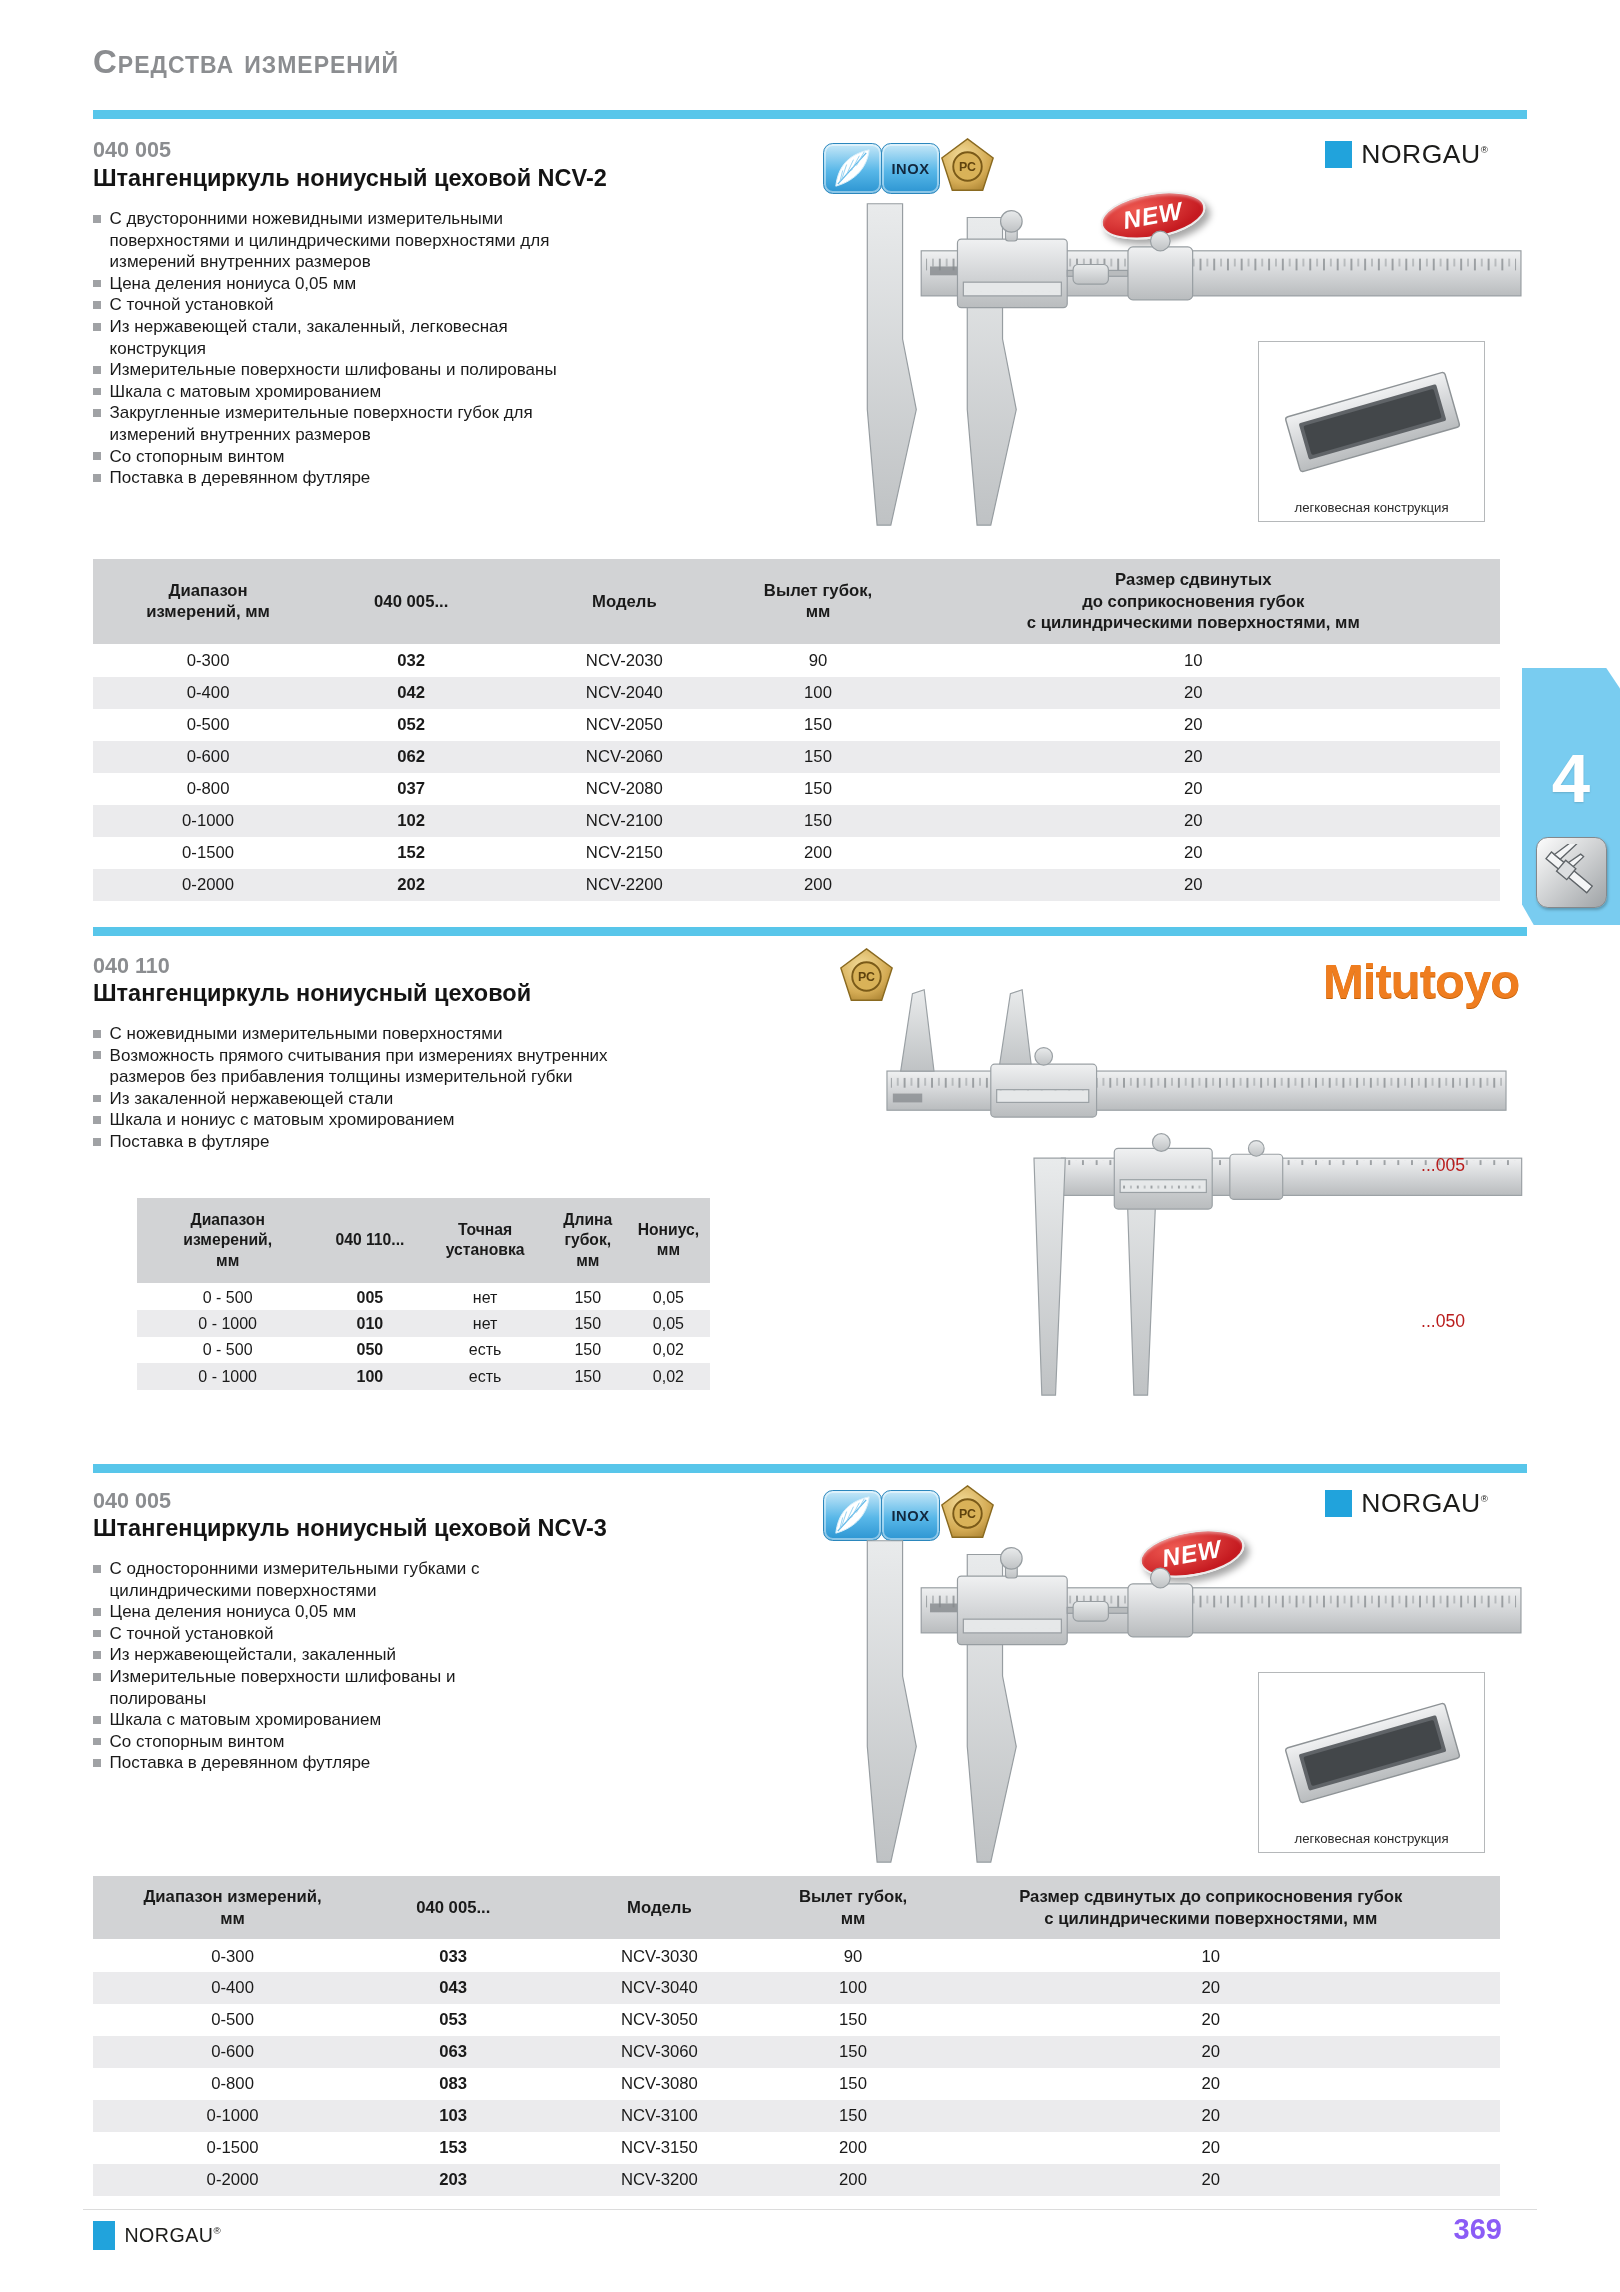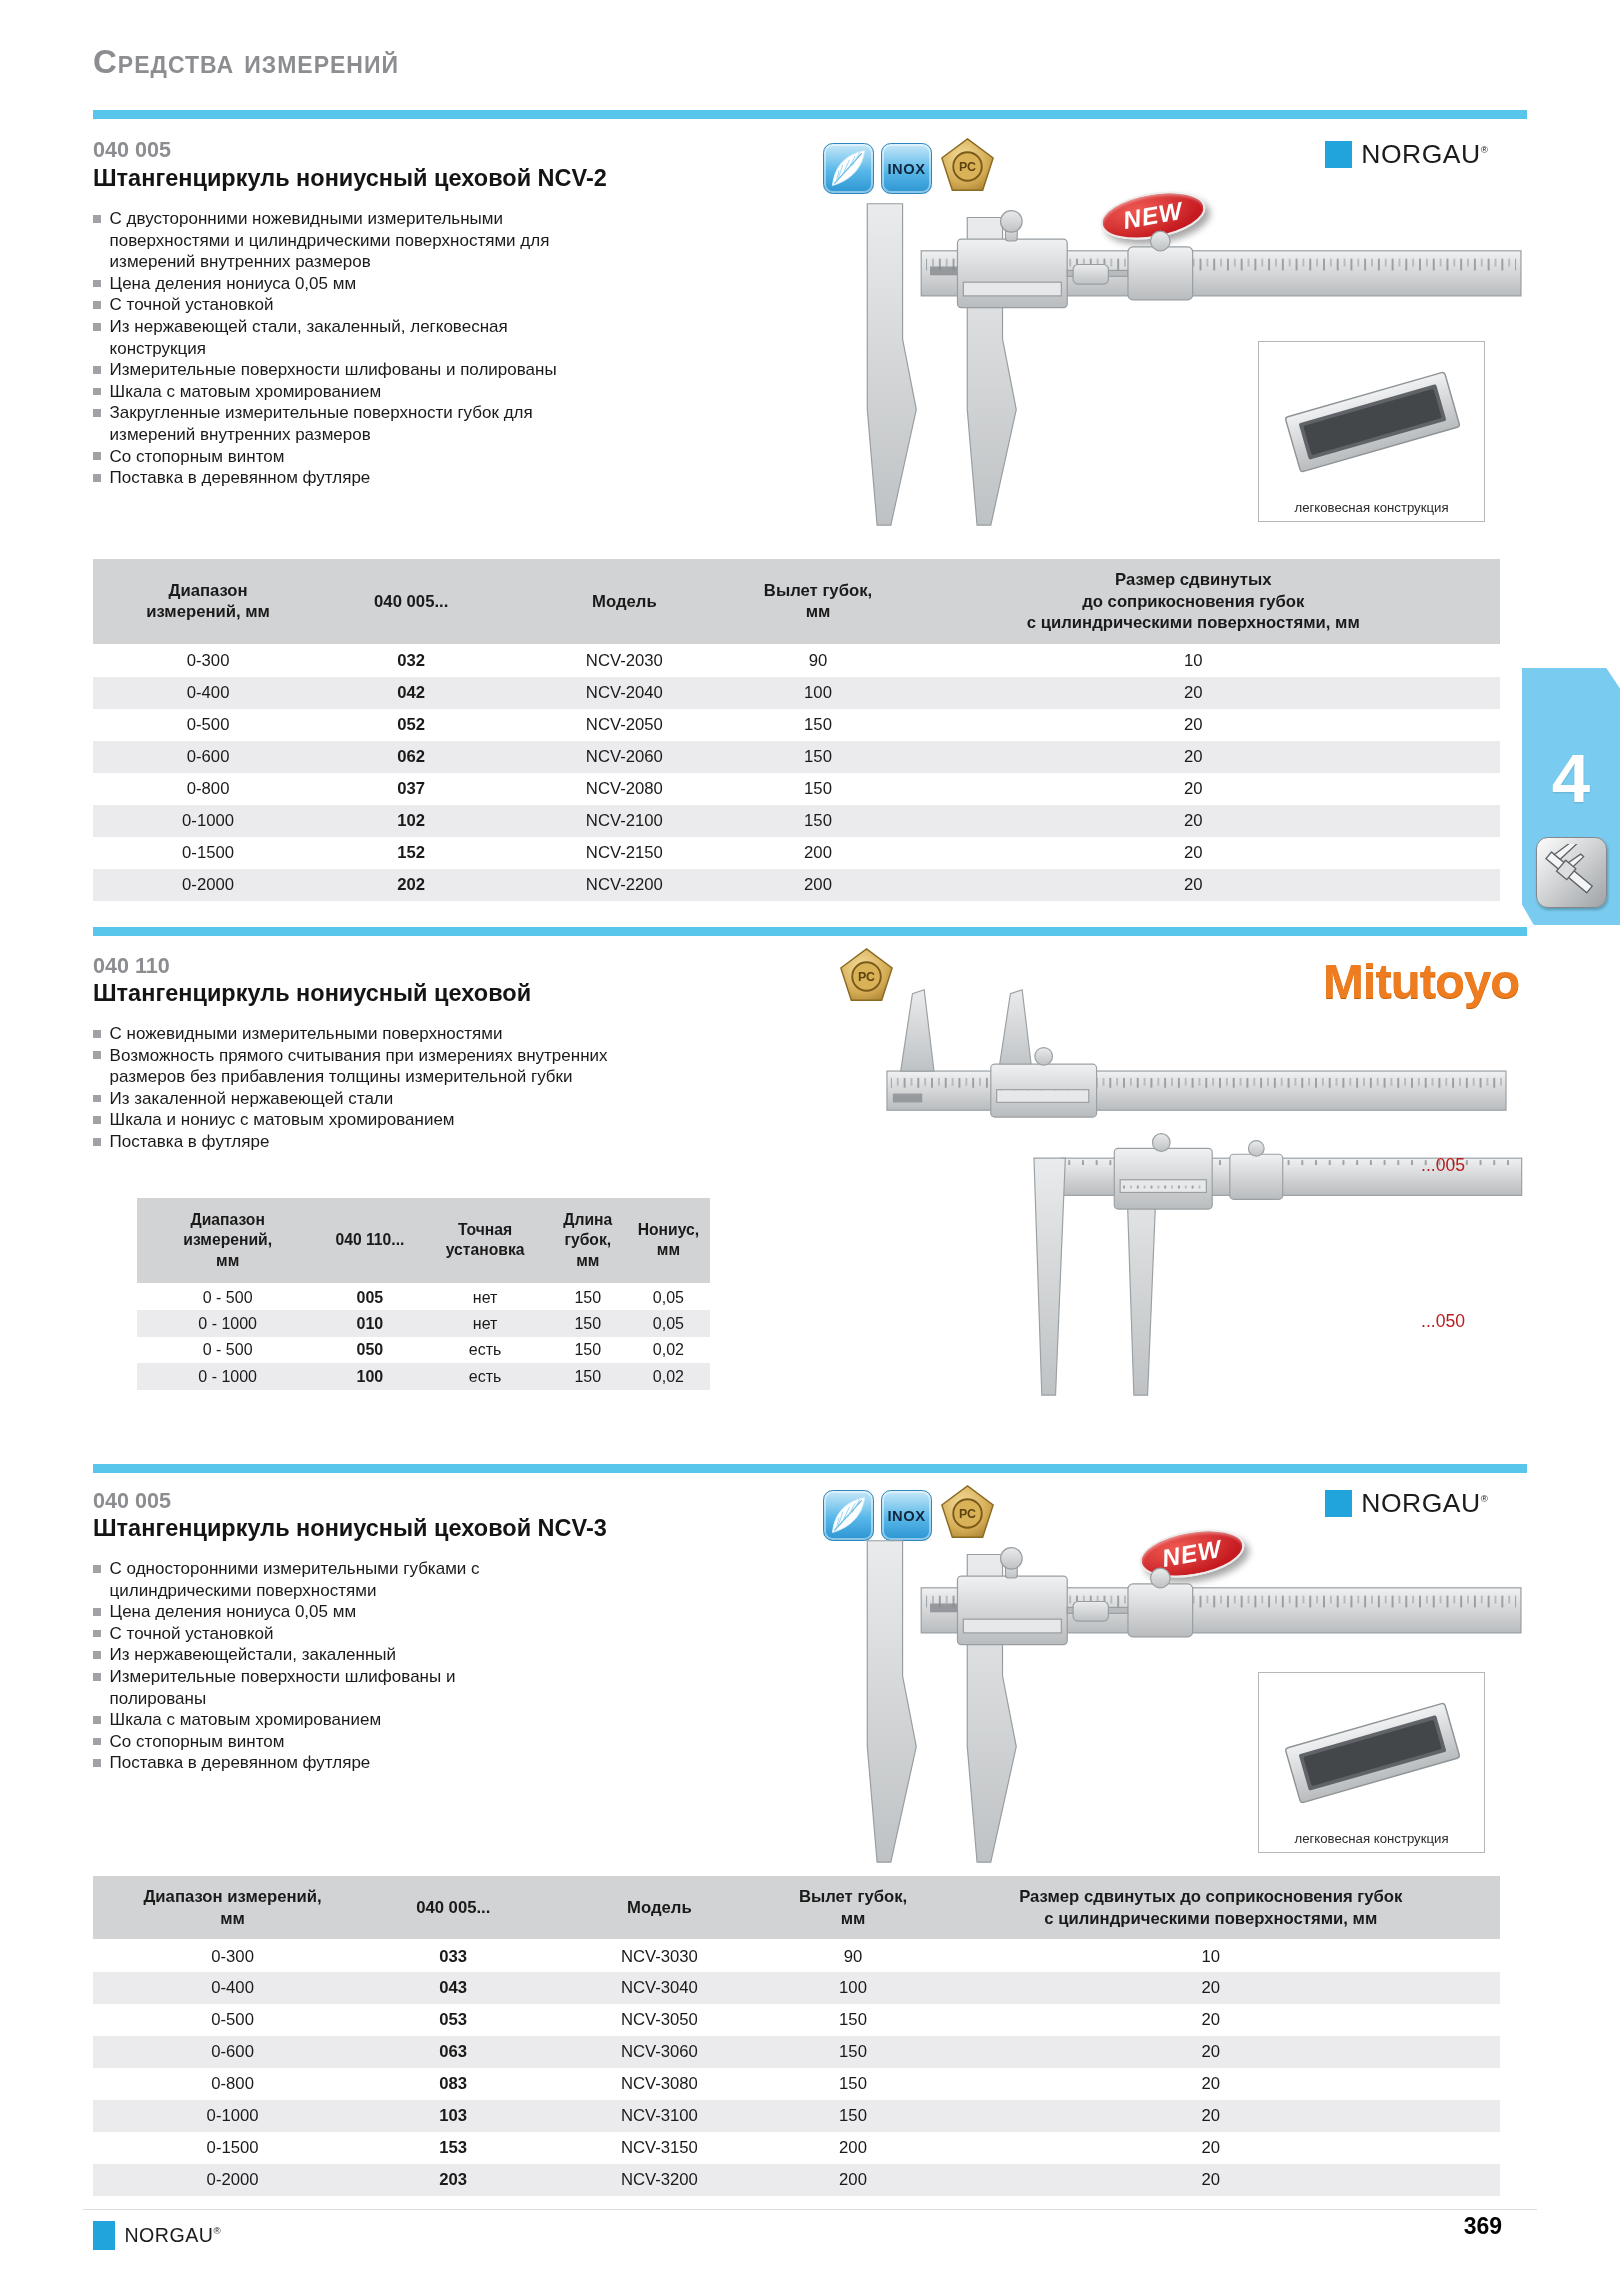--- a/index.html
+++ b/index.html
@@ -28,7 +28,7 @@
   .t-small th { font-size:15.7px; padding:11.8px 2.9px; }
   .t-small td { font-size:16px; height:26.5px; }
 
-  .badge-ico { position:absolute; width:51px; height:51px; border-radius:9.8px;
+  .badge-ico { position:absolute; width:59px; height:51px; border-radius:9.8px;
                background:linear-gradient(180deg,#c7e8f8,#58b7e8 55%,#2c95d2);
                border:1px solid #2b87bd; box-shadow:inset 0 0 0 2px rgba(255,255,255,.45);
                display:flex; align-items:center; justify-content:center; }

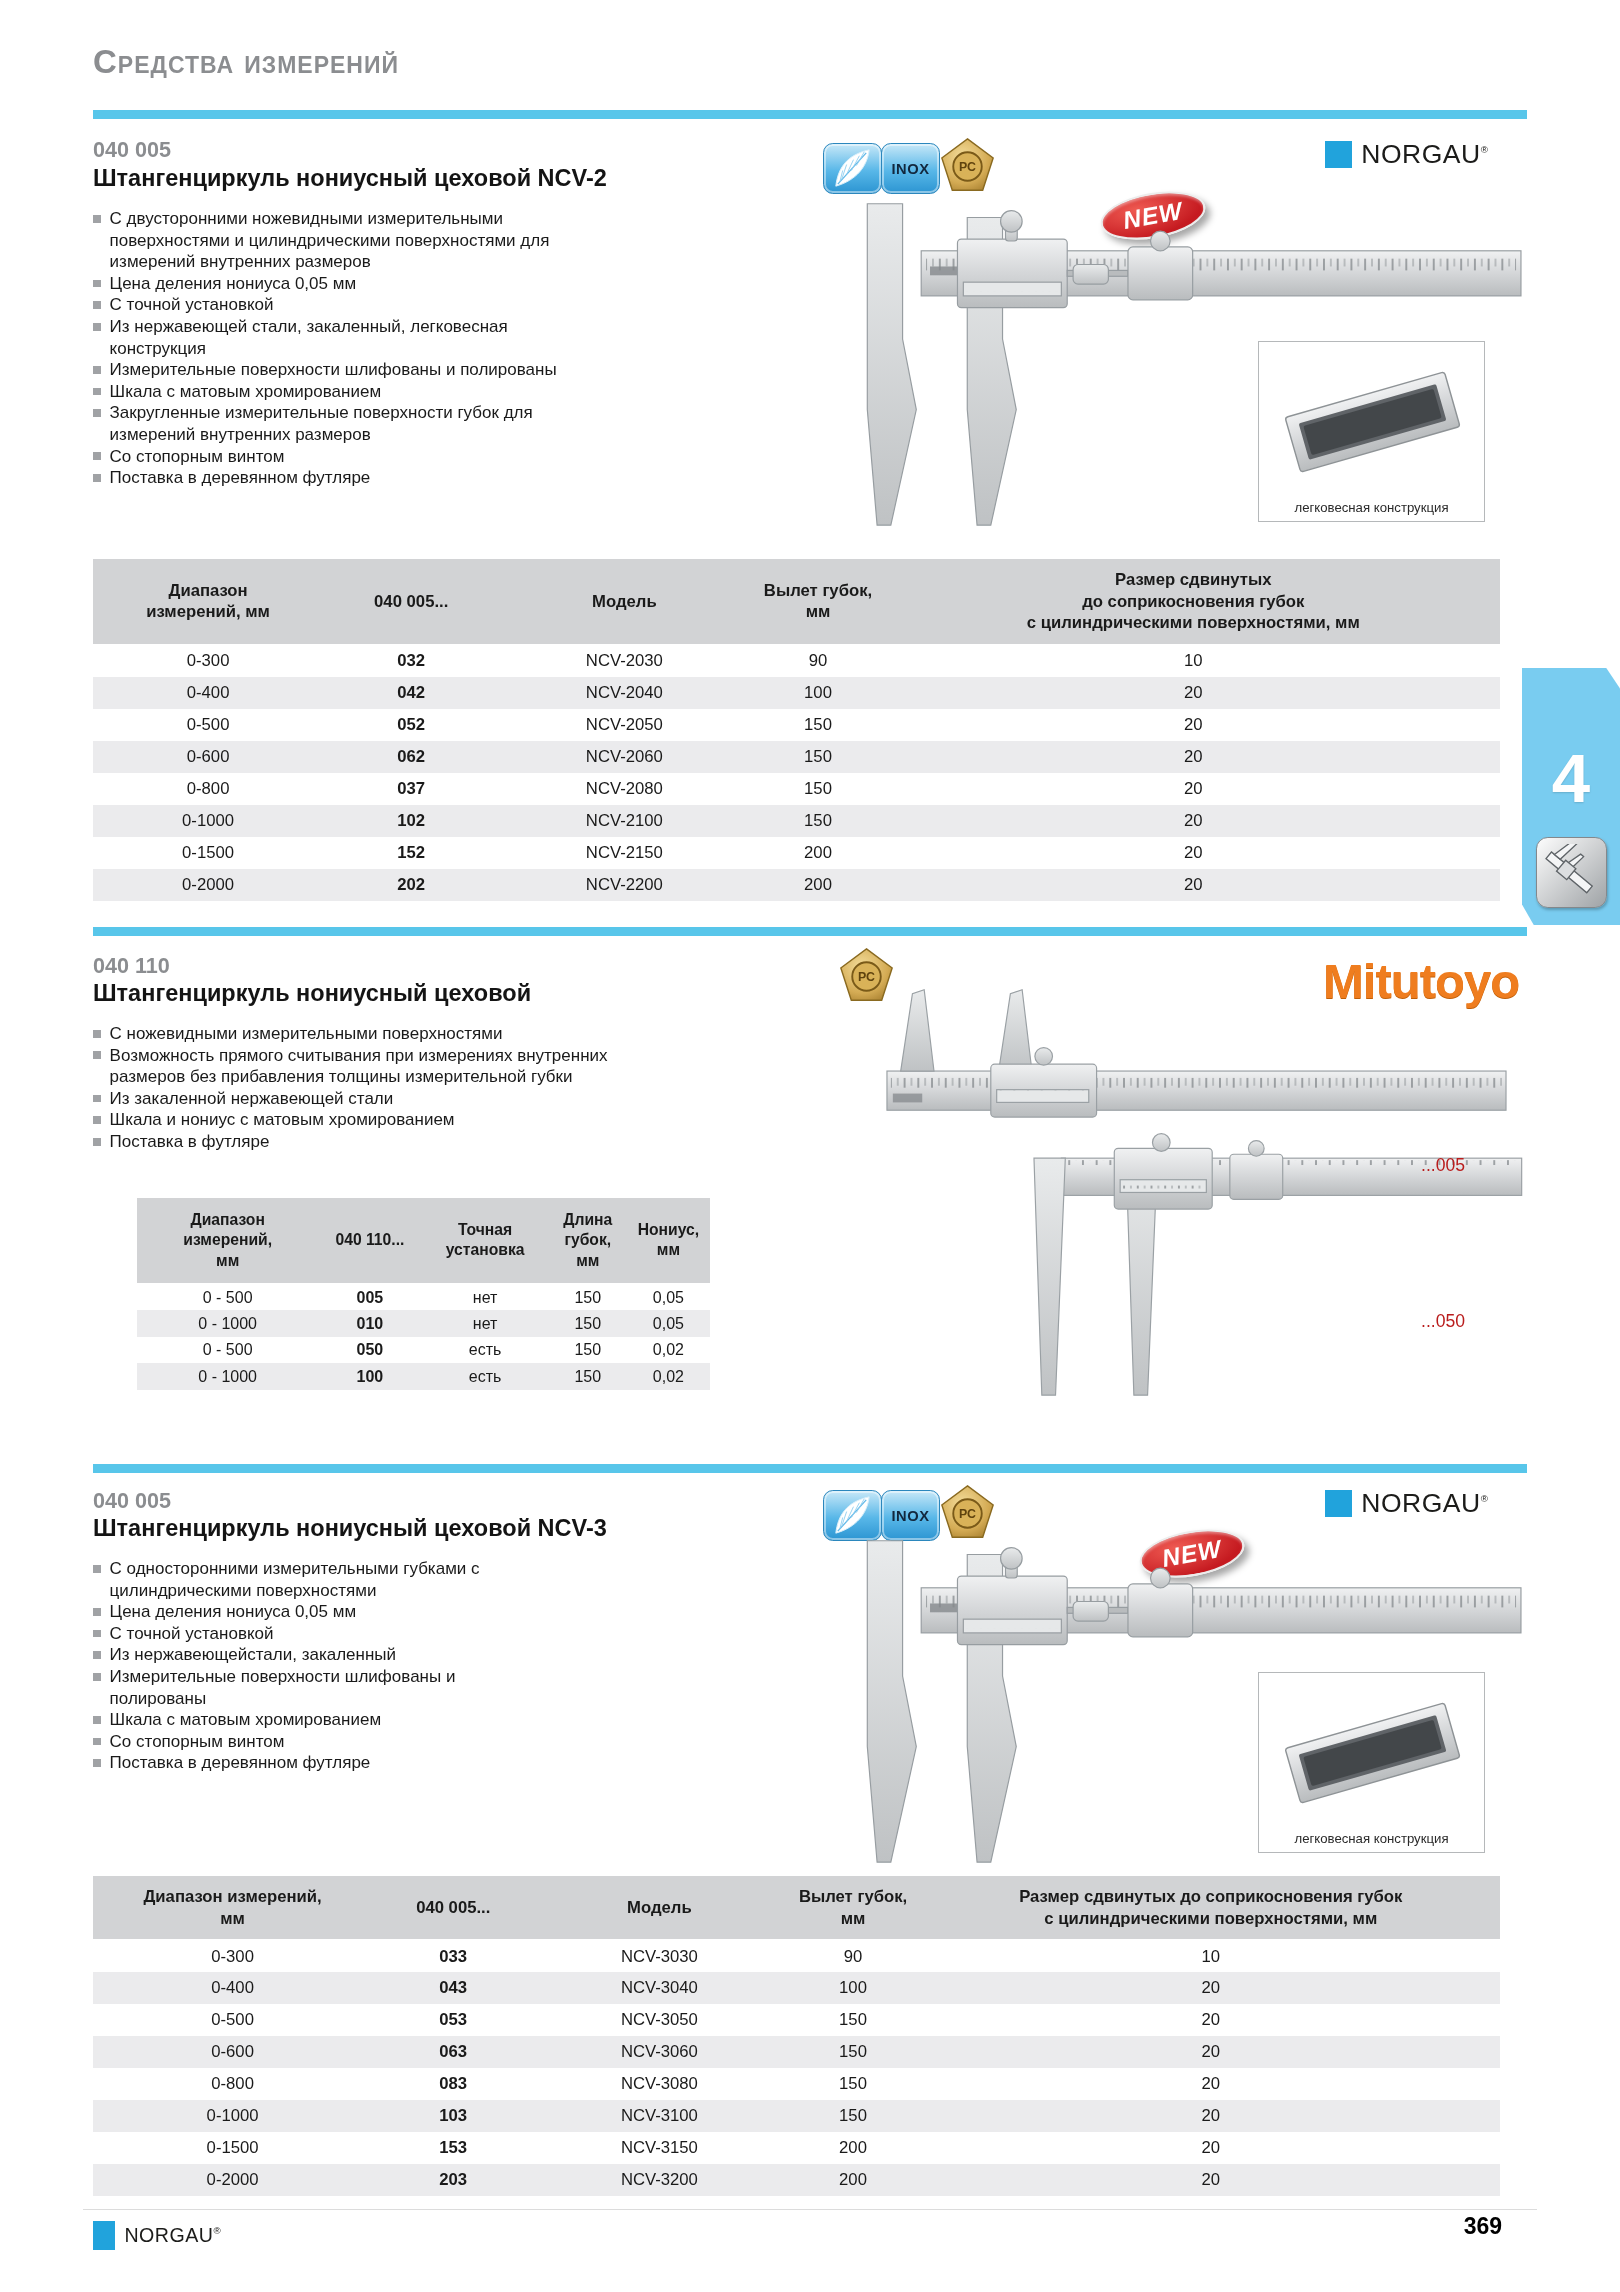--- a/index.html
+++ b/index.html
@@ -72,7 +72,7 @@
 
   .f-line { position:absolute; left:83px; top:2209px; width:1454px; height:1px; background:#dcdcdc; }
   .pageno { position:absolute; left:1392px; top:2213px; width:110px; text-align:right;
-            font-size:23px; font-weight:bold; color:#000000; }
+            font-size:29px; font-weight:bold; color:#8b5cf6; }
 </style>
 </head>
 <body>

